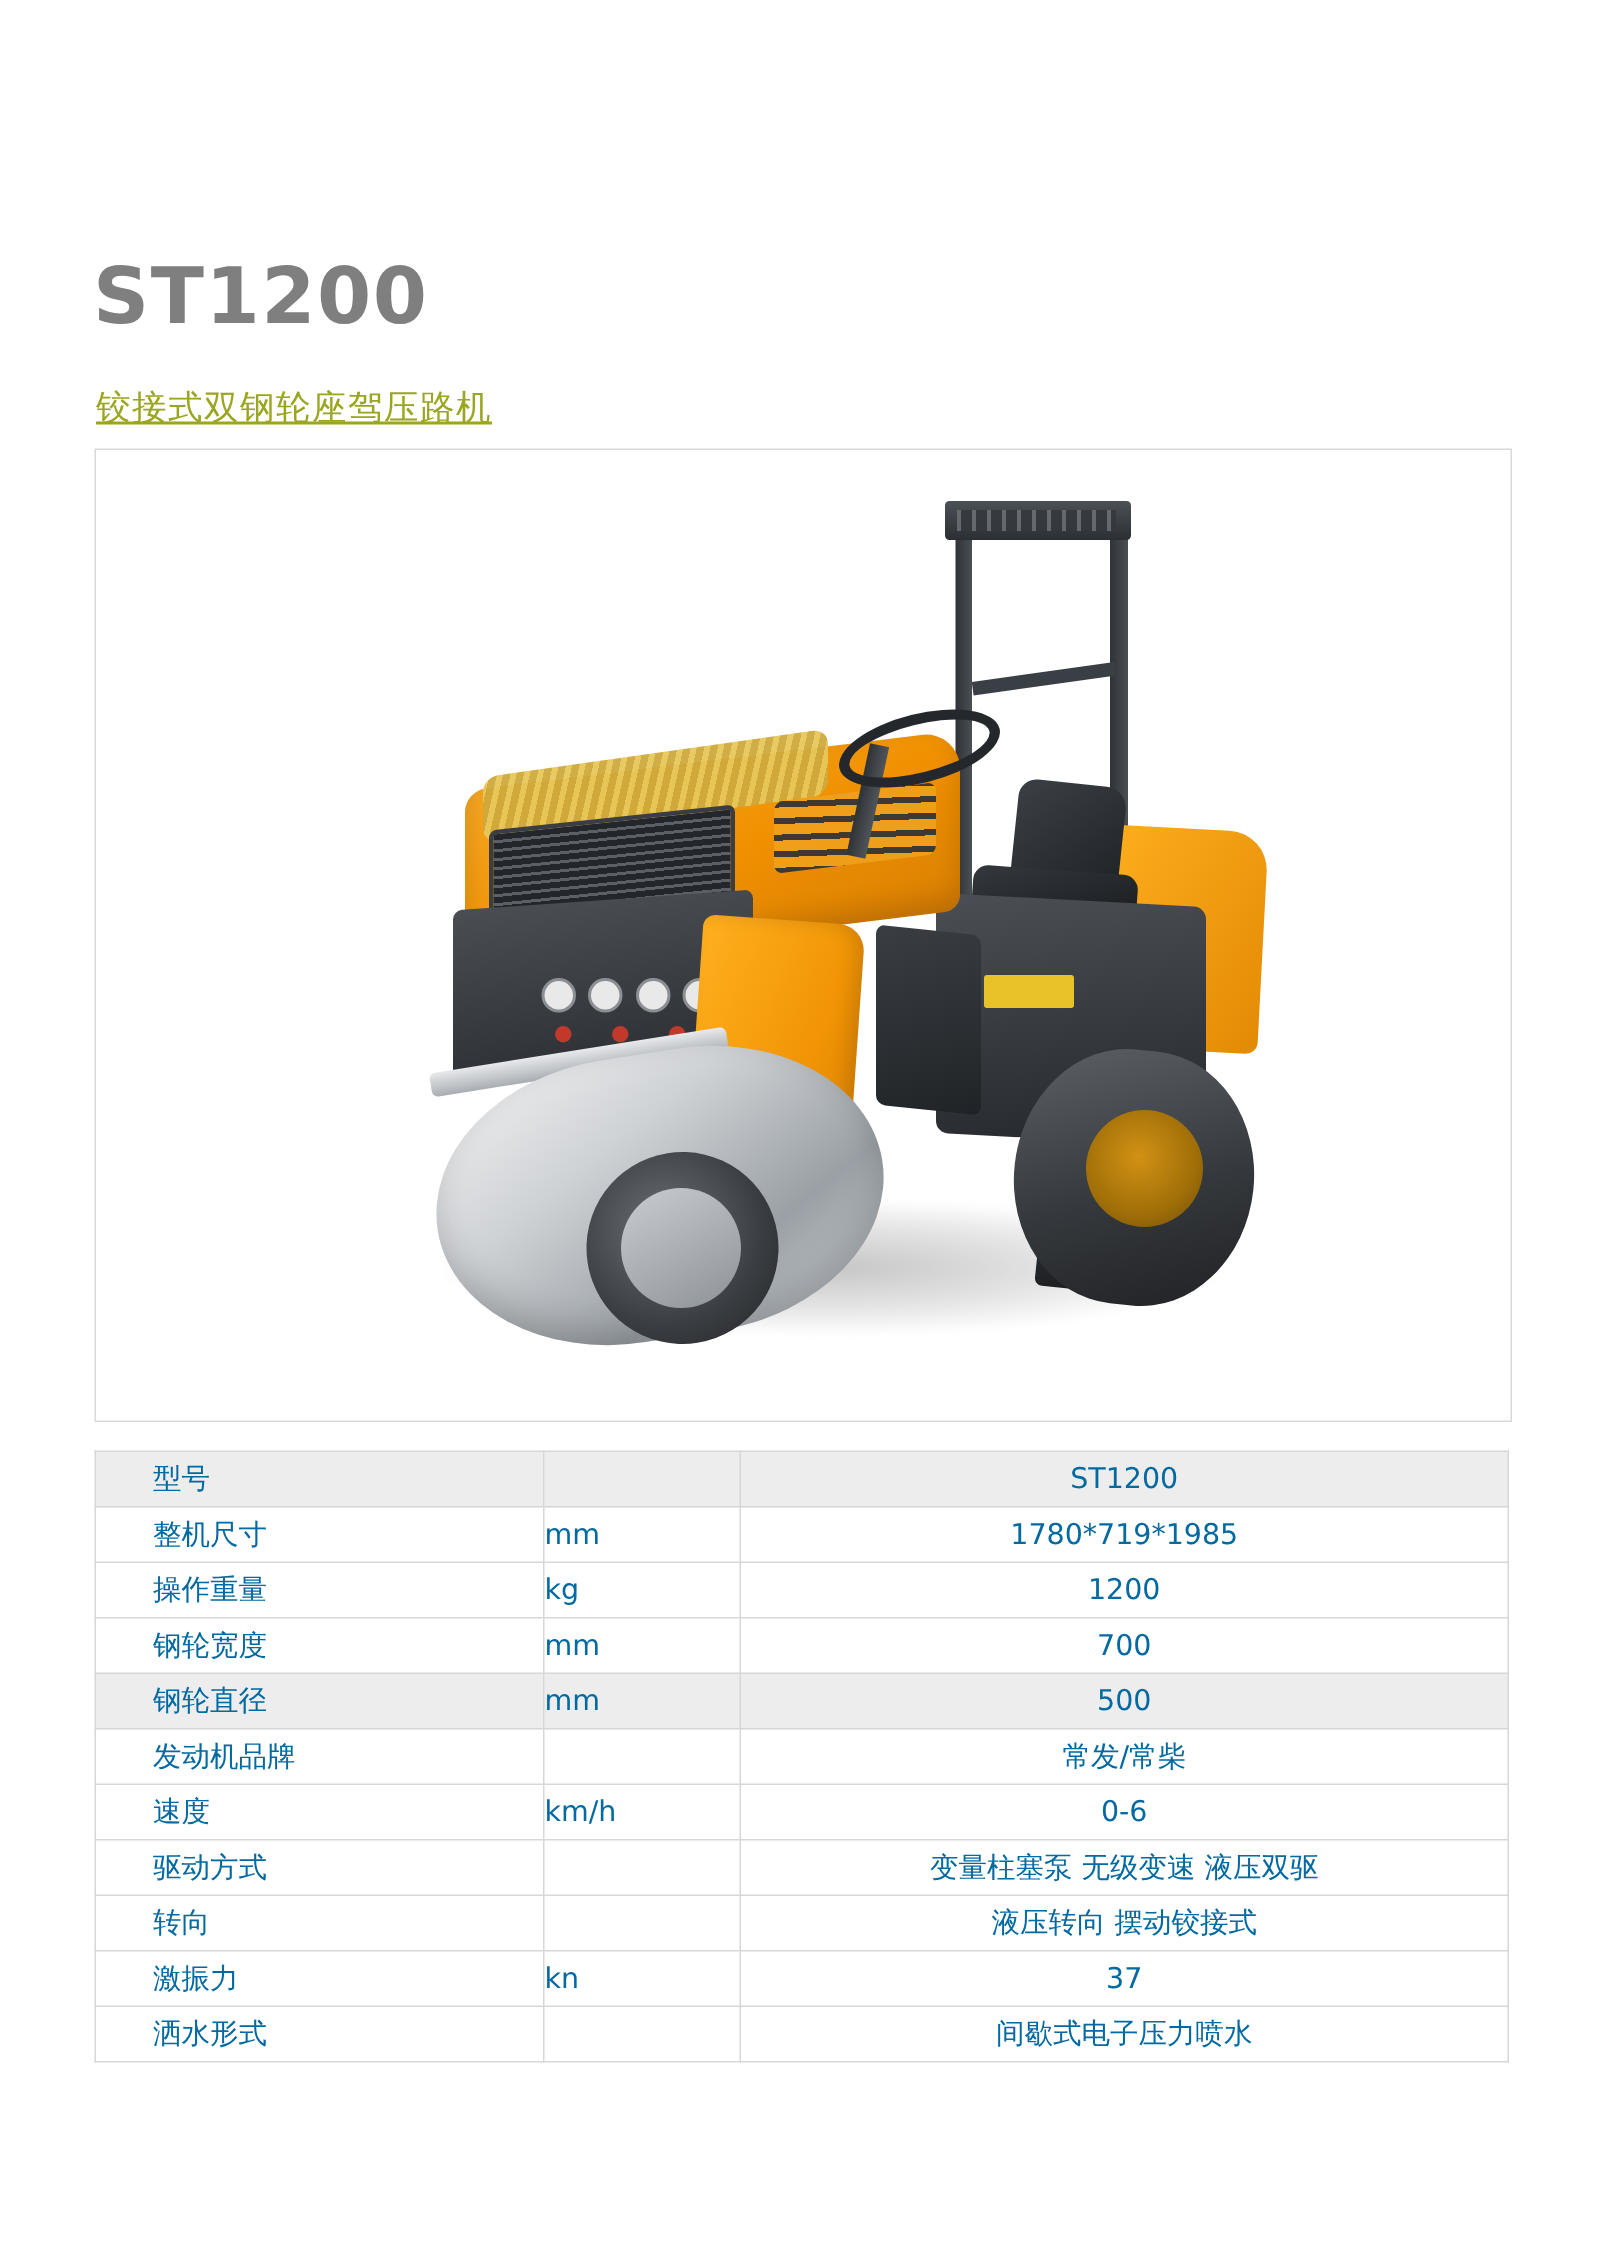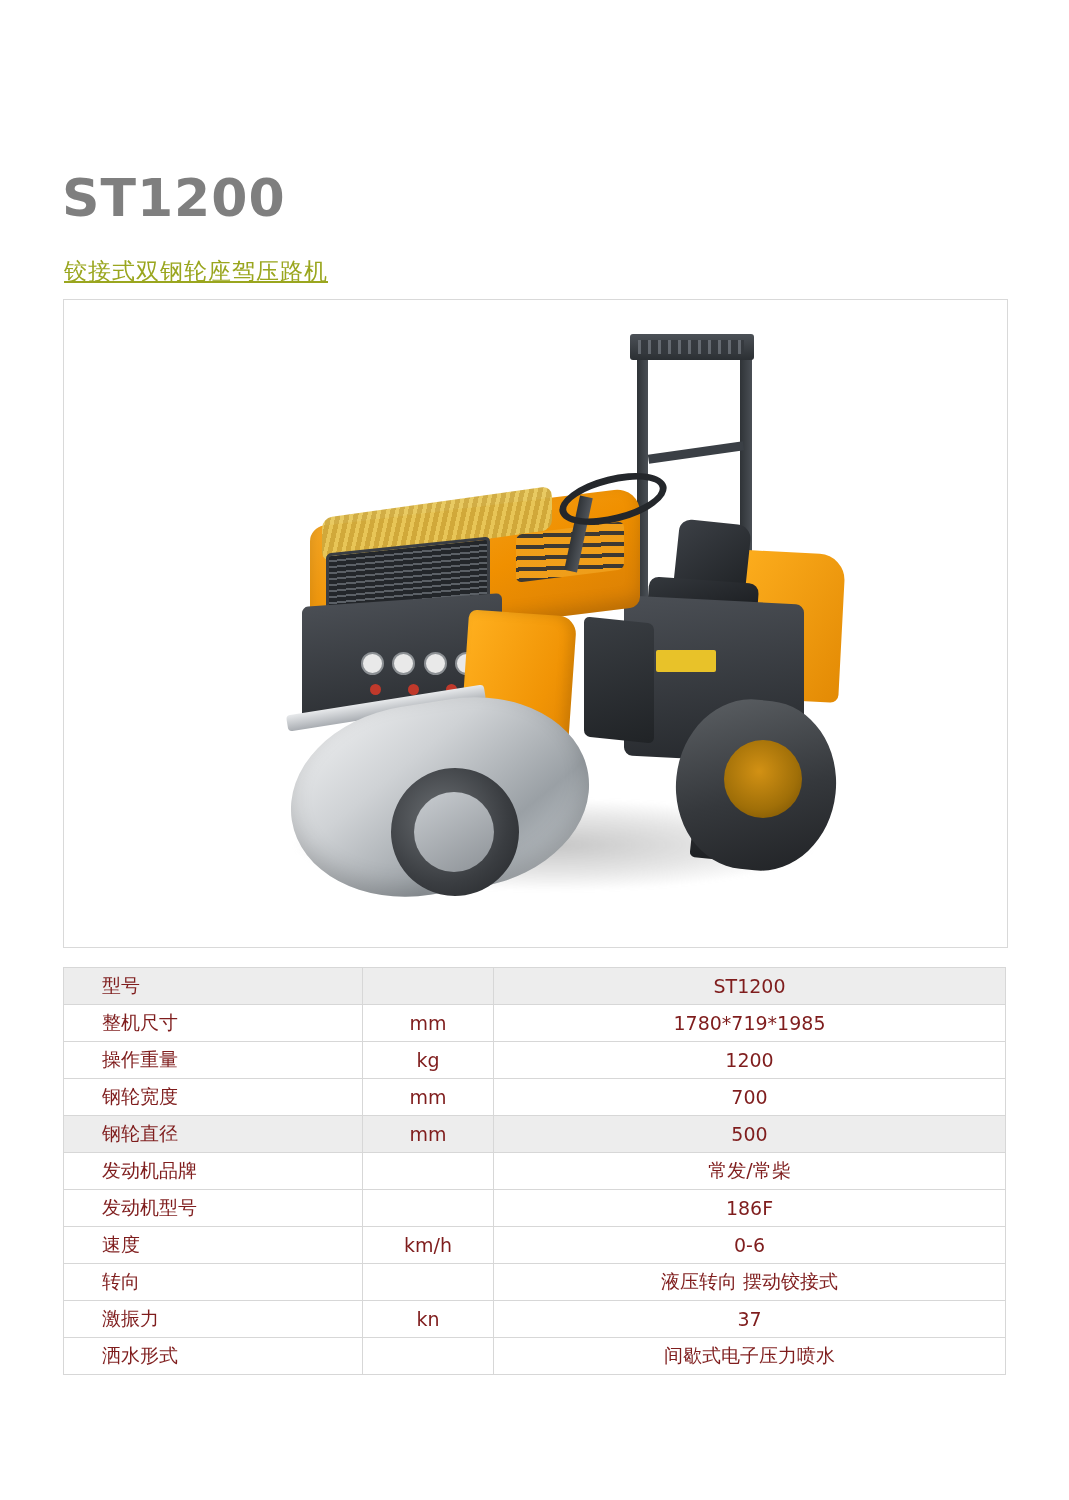--- a/index.html
+++ b/index.html
@@ -243,7 +243,7 @@
     width: 943px;
     border-collapse: collapse;
     font-size: 19px;
-    color: #7f1d1d;
+    color: #0369a1;
   }
   .spec-table td {
     border: 1px solid #d7d7d7;

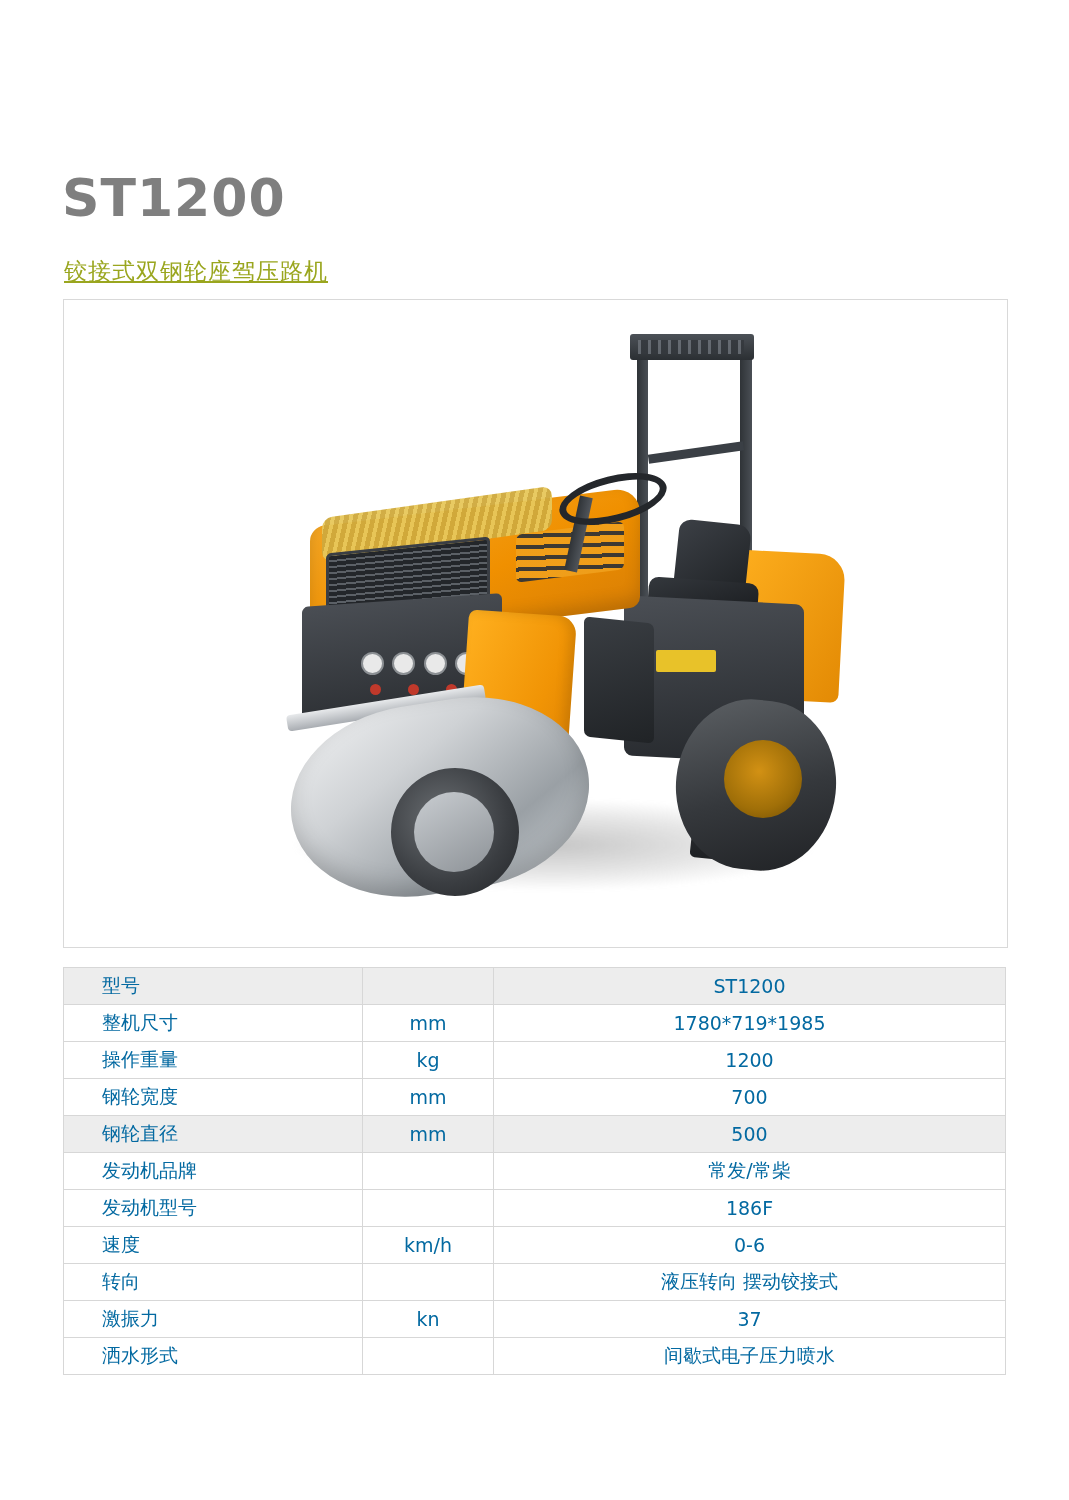--- a/index.html
+++ b/index.html
@@ -258,7 +258,7 @@
   }
   .spec-table td.c-unit {
     width: 130px;
-    text-align: center;
+    text-align: left;
     margin-left: 28px;
   }
   .spec-table td.c-val {

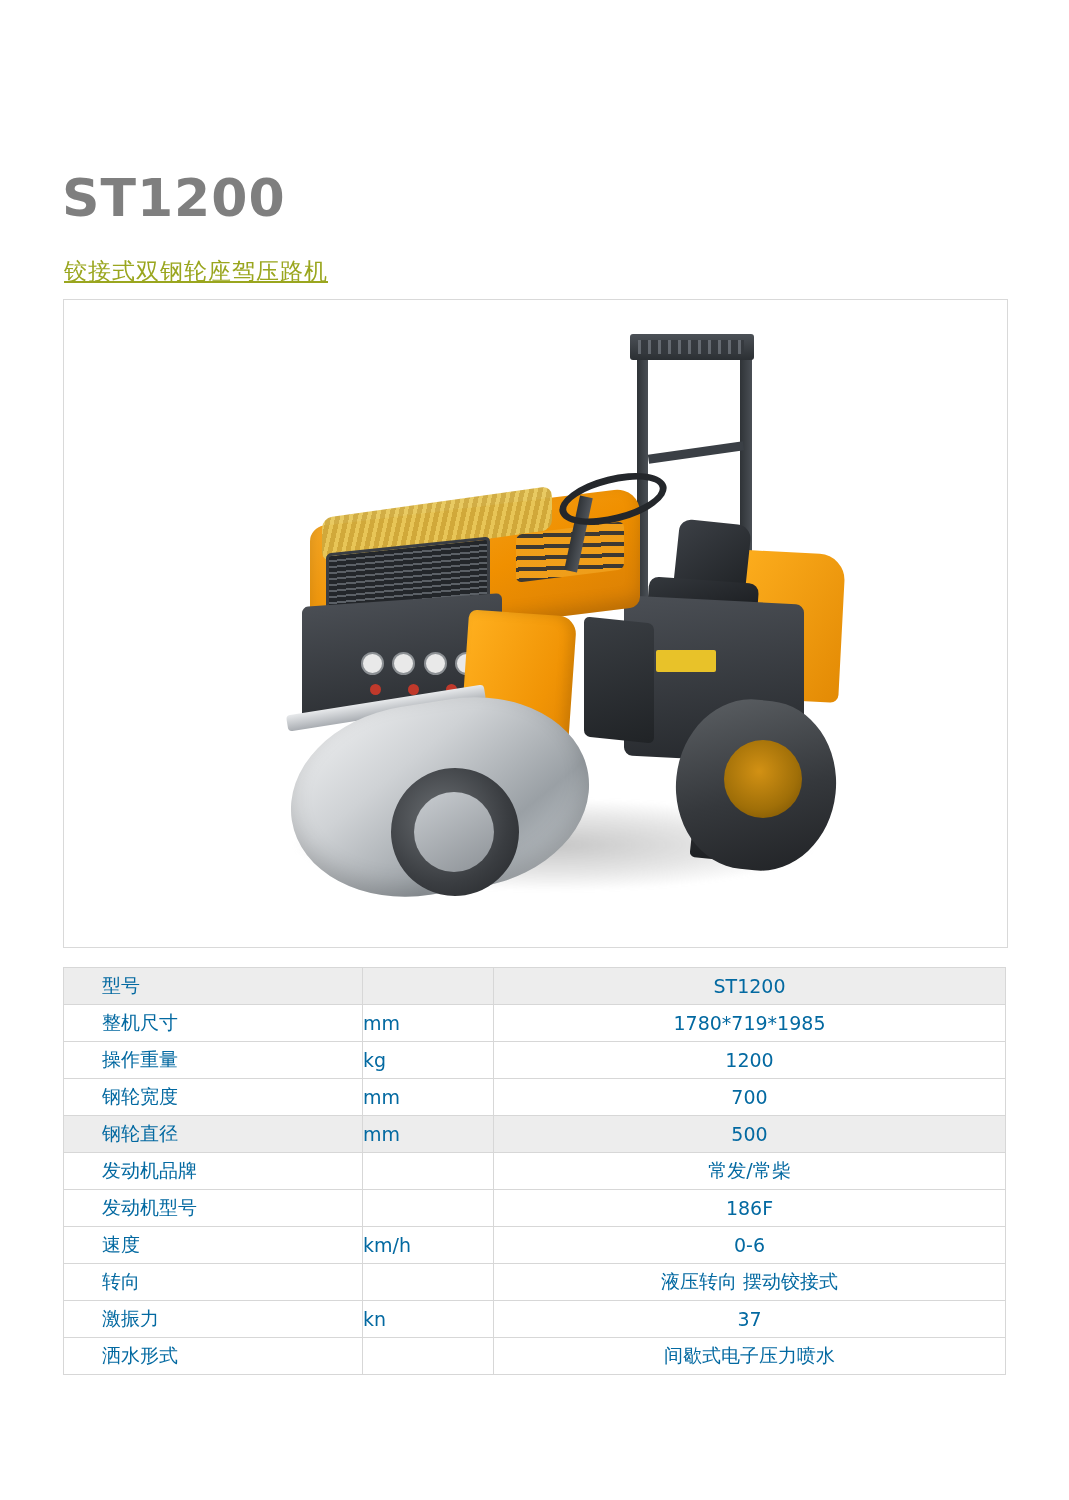--- a/index.html
+++ b/index.html
@@ -354,11 +354,6 @@
           <td class="c-val">常发/常柴</td>
         </tr>
         <tr>
-          <td class="c-name">发动机型号</td>
-          <td class="c-unit"></td>
-          <td class="c-val">186F</td>
-        </tr>
-        <tr>
           <td class="c-name">速度</td>
           <td class="c-unit">km/h</td>
           <td class="c-val">0-6</td>

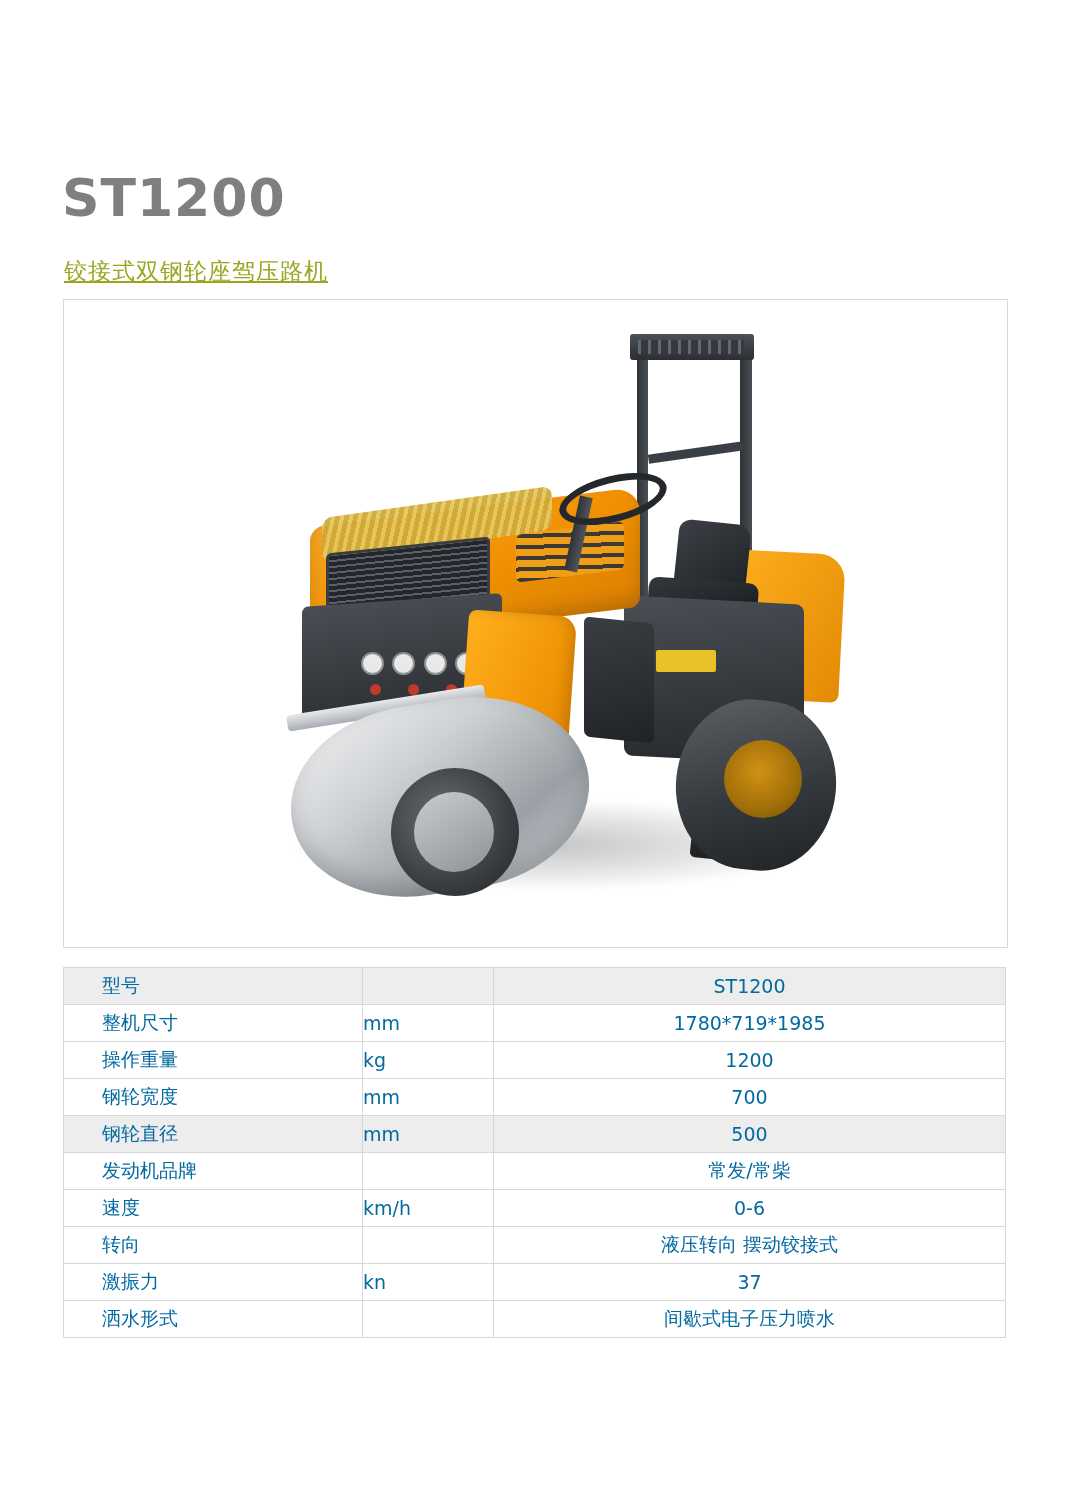--- a/index.html
+++ b/index.html
@@ -359,6 +359,11 @@
           <td class="c-val">0-6</td>
         </tr>
         <tr>
+          <td class="c-name">驱动方式</td>
+          <td class="c-unit"></td>
+          <td class="c-val">变量柱塞泵 无级变速 液压双驱</td>
+        </tr>
+        <tr>
           <td class="c-name">转向</td>
           <td class="c-unit"></td>
           <td class="c-val">液压转向 摆动铰接式</td>

